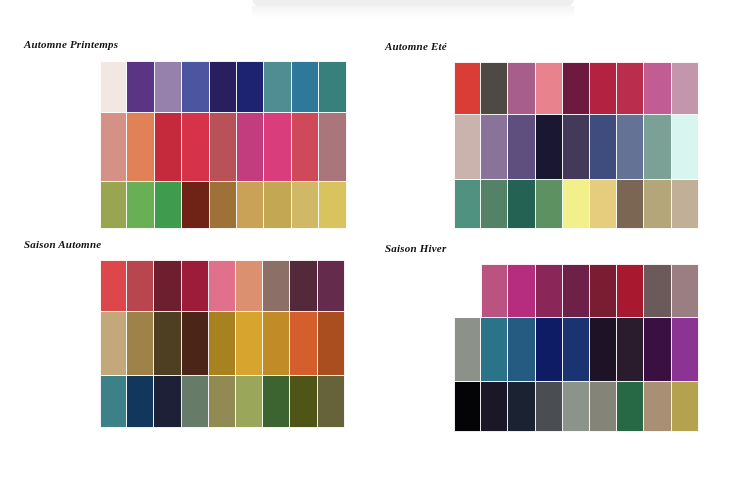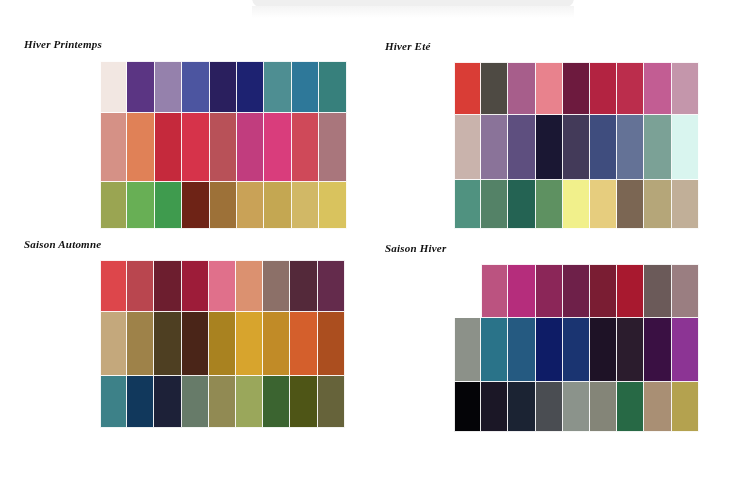--- a/index.html
+++ b/index.html
@@ -103,7 +103,7 @@
 <div id="top-banner-fade"></div>
 
 <div class="season-block" id="block-printemps">
-  <div class="season-title">Hiver Printemps</div>
+  <div class="season-title">Automne Printemps</div>
   <div class="palette">
     <div class="pal-row row-0">
         <span class="swatch" title="#f2e7e2" style="background-color: rgb(242, 231, 226);"></span>

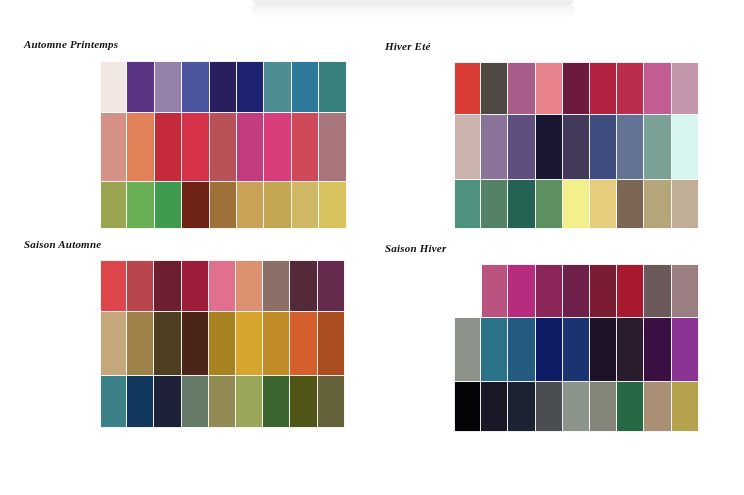--- a/index.html
+++ b/index.html
@@ -142,7 +142,7 @@
 </div>
 
 <div class="season-block" id="block-ete">
-  <div class="season-title">Hiver Eté</div>
+  <div class="season-title">Automne Eté</div>
   <div class="palette">
     <div class="pal-row row-0">
         <span class="swatch" title="#d93d36" style="background-color: rgb(217, 61, 54);"></span>

